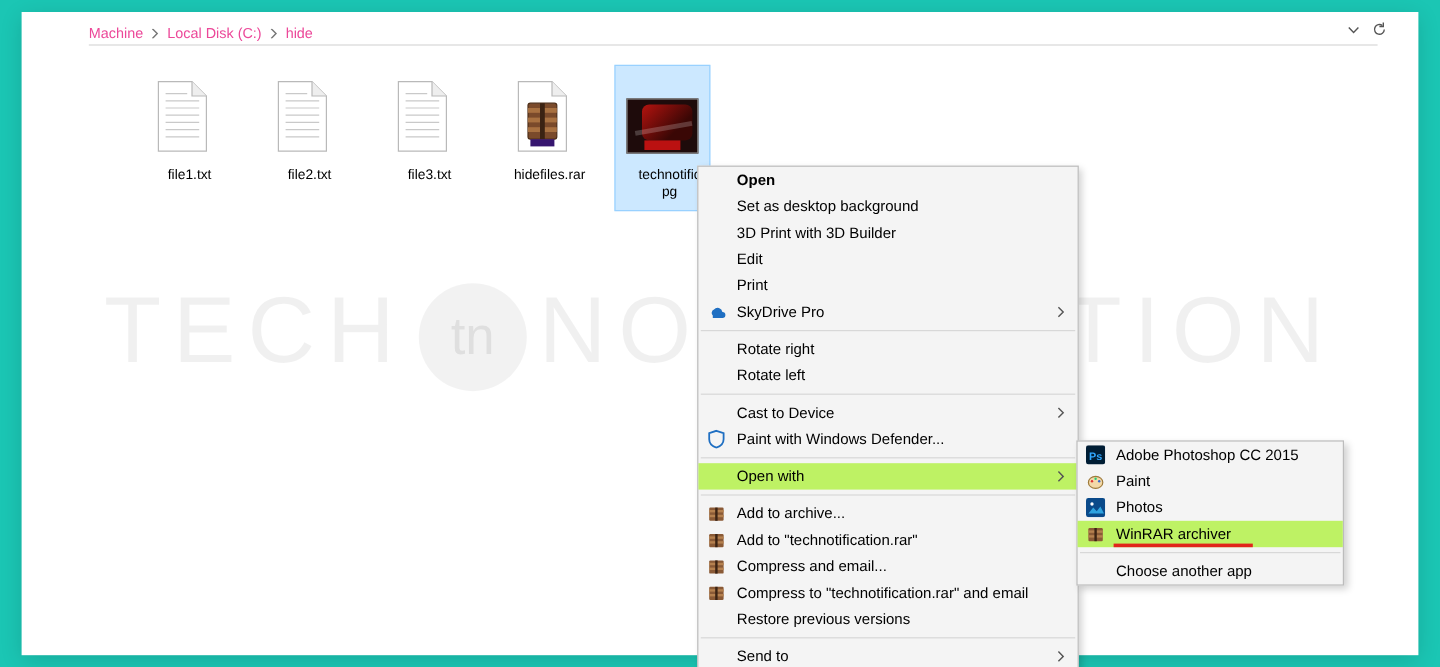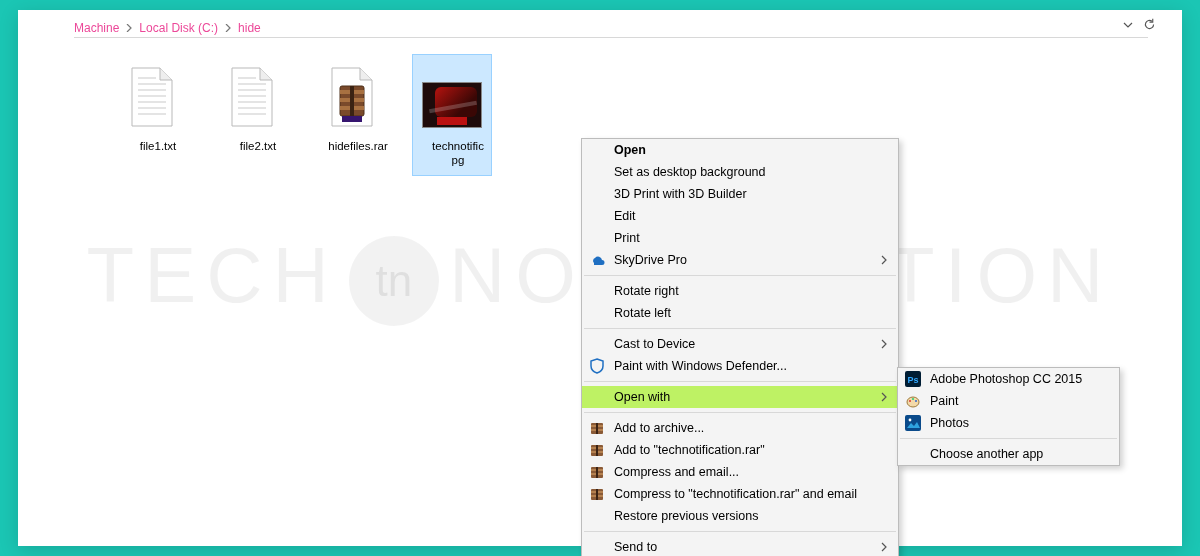--- a/index.html
+++ b/index.html
@@ -131,6 +131,24 @@
         <div class="label">file2.txt</div>
       </div>
 
+      <div class="file">
+        <div class="ficon">
+          <svg class="doc-svg" viewBox="0 0 48 62">
+            <path d="M4 2 H32 L44 14 V60 H4 Z" fill="#fff" stroke="#b9b9b9"></path>
+            <path d="M32 2 L32 14 L44 14" fill="#eee" stroke="#b9b9b9"></path>
+            <g stroke="#c9c9c9">
+                <line x1="10" y1="12" x2="28" y2="12"></line>
+                <line x1="10" y1="18" x2="38" y2="18"></line>
+                <line x1="10" y1="24" x2="38" y2="24"></line>
+                <line x1="10" y1="30" x2="38" y2="30"></line>
+                <line x1="10" y1="36" x2="38" y2="36"></line>
+                <line x1="10" y1="42" x2="38" y2="42"></line>
+                <line x1="10" y1="48" x2="38" y2="48"></line>
+              </g>
+          </svg>
+        </div>
+        <div class="label">file3.txt</div>
+      </div>
 
       <div class="file">
         <div class="ficon">

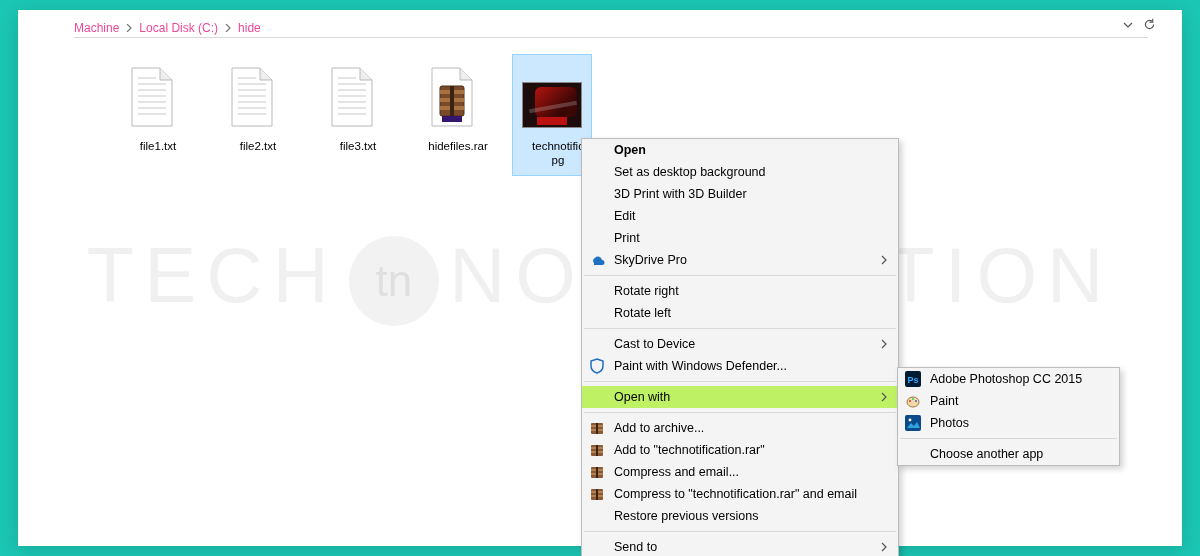--- a/index.html
+++ b/index.html
@@ -332,6 +332,18 @@
             </span>
           <span>Photos</span>
         </li>
+        <li class="clickable hover">
+          <span class="micon ic-rar-single">
+              <svg width="16" height="16" viewBox="0 0 16 16">
+                <rect x="2" y="3" width="12" height="11" rx="1" fill="#8a5a36"></rect>
+                <rect x="2" y="5" width="12" height="2" fill="#b5814f"></rect>
+                <rect x="2" y="9" width="12" height="2" fill="#b5814f"></rect>
+                <rect x="7" y="3" width="2" height="11" fill="#3b2313"></rect>
+              </svg>
+            </span>
+          <span>WinRAR archiver</span>
+          <span class="red-under"></span>
+        </li>
         <li class="sep-row"></li>
         <li class="clickable">
             <span>Choose another app</span>

